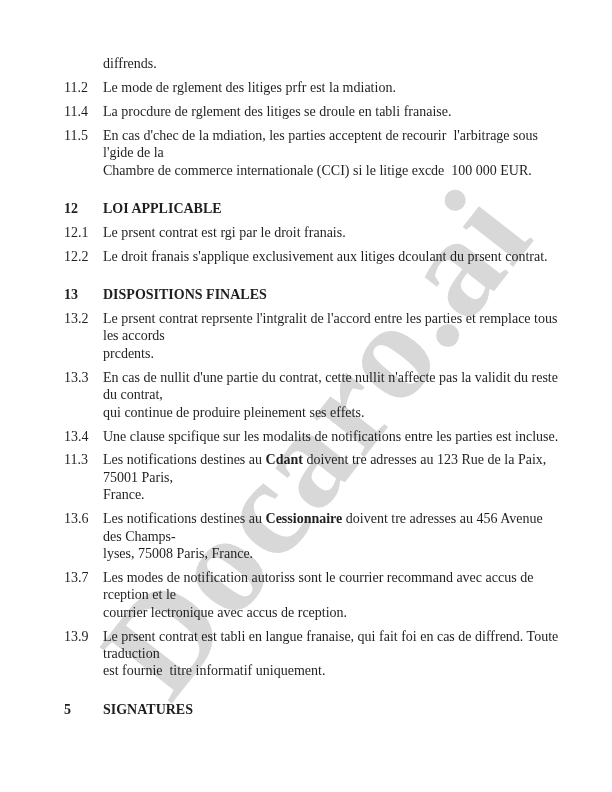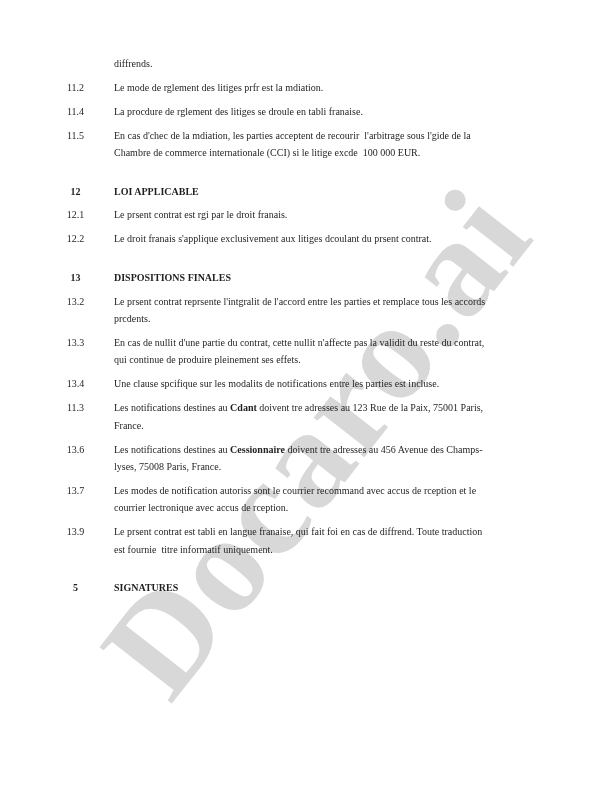--- a/index.html
+++ b/index.html
@@ -32,7 +32,7 @@
     inset: 0;
     z-index: 1;
     padding: 55px 48px 0 64px;
-    font-size: 10px;
+    font-size: 14px;
     line-height: 17.4px;
   }
   .row { display: flex; margin-bottom: 6.5px; }

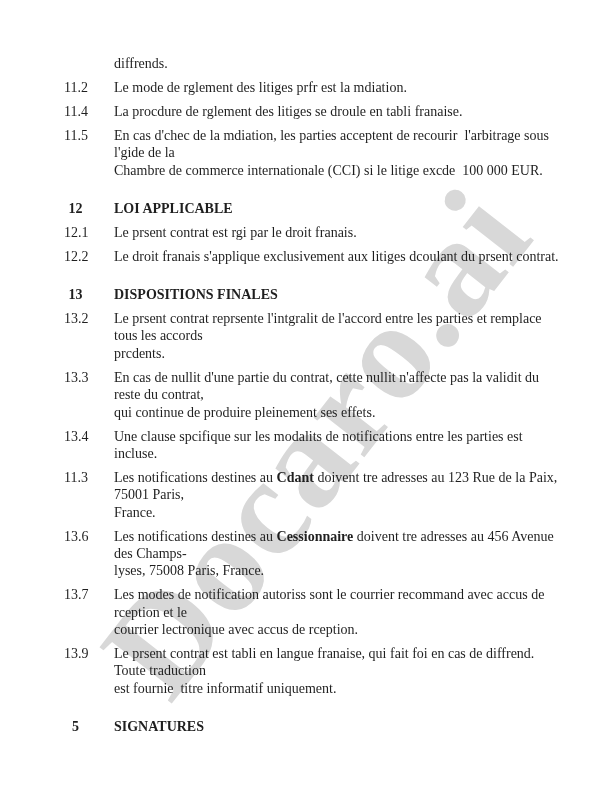--- a/index.html
+++ b/index.html
@@ -39,8 +39,8 @@
   .row .num {
     flex: none;
     width: 23px;
-    text-align: center;
-    margin-right: 27px;
+    text-align: left;
+    margin-right: 16px;
   }
   .row .txt {
     flex: 1;

